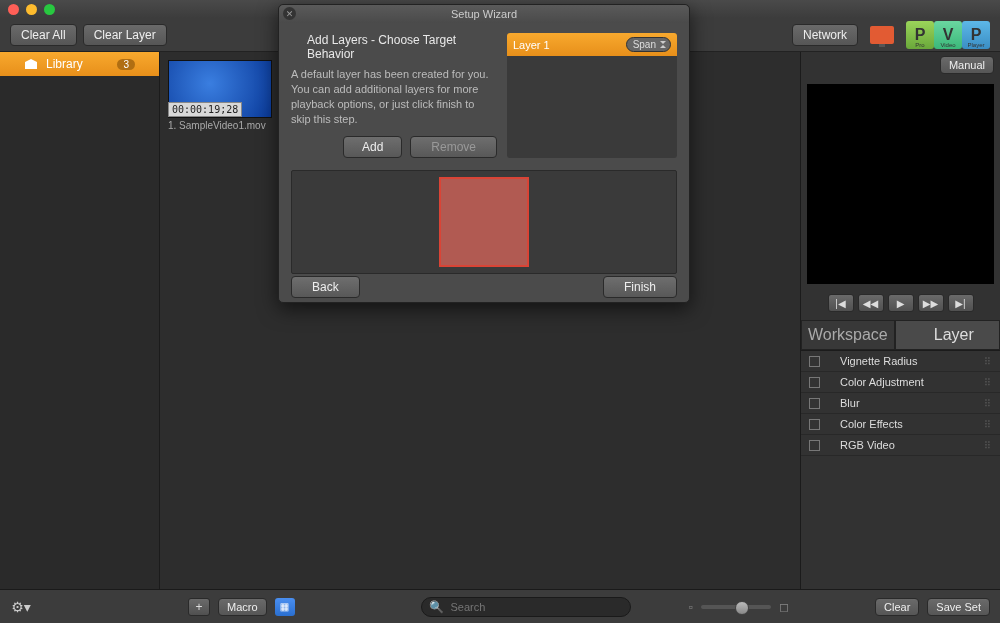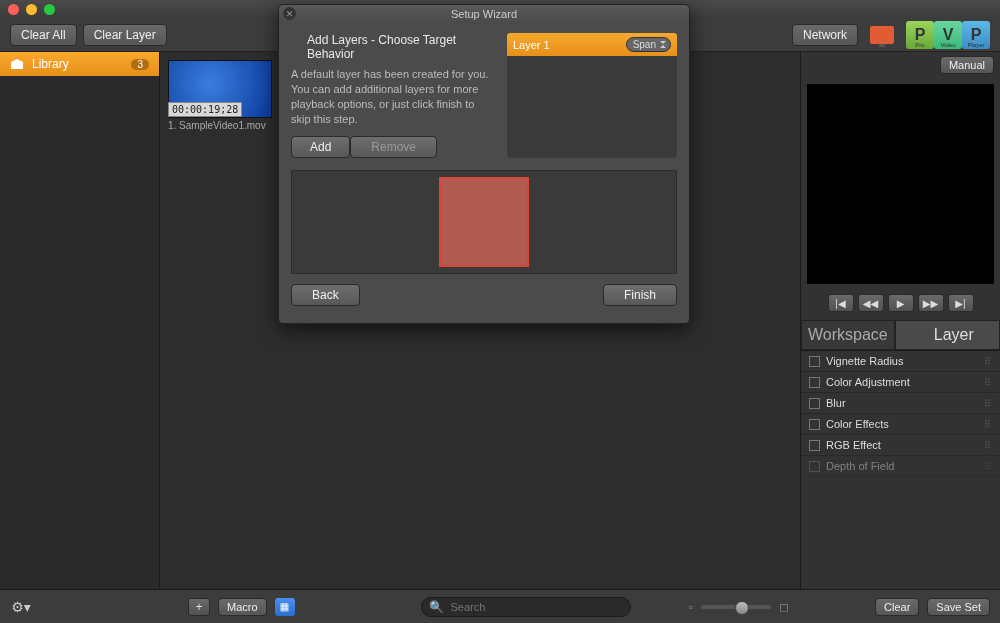--- a/index.html
+++ b/index.html
@@ -69,7 +69,7 @@
   .modal{position:absolute;left:278px;top:4px;width:412px;background:#4b4b4b;border:1px solid #222;border-radius:5px;box-shadow:0 6px 20px rgba(0,0,0,.6);}
   .modal-title{height:18px;display:flex;align-items:center;justify-content:center;font-size:11px;color:#ccc;background:linear-gradient(#5a5a5a,#4a4a4a);position:relative;border-radius:5px 5px 0 0;}
   .modal-close{position:absolute;left:4px;top:2px;width:13px;height:13px;border-radius:50%;background:#333;color:#999;font-size:9px;display:flex;align-items:center;justify-content:center;cursor:pointer;}
-  .modal-body{padding:10px 12px 17px;}
+  .modal-body{padding:10px 12px 4px;}
   .modal-top{display:flex;gap:10px;}
   .modal-left{flex:1;}
   .modal-subtitle{font-size:12px;color:#e8e8e8;margin-bottom:6px;padding-left:16px;}

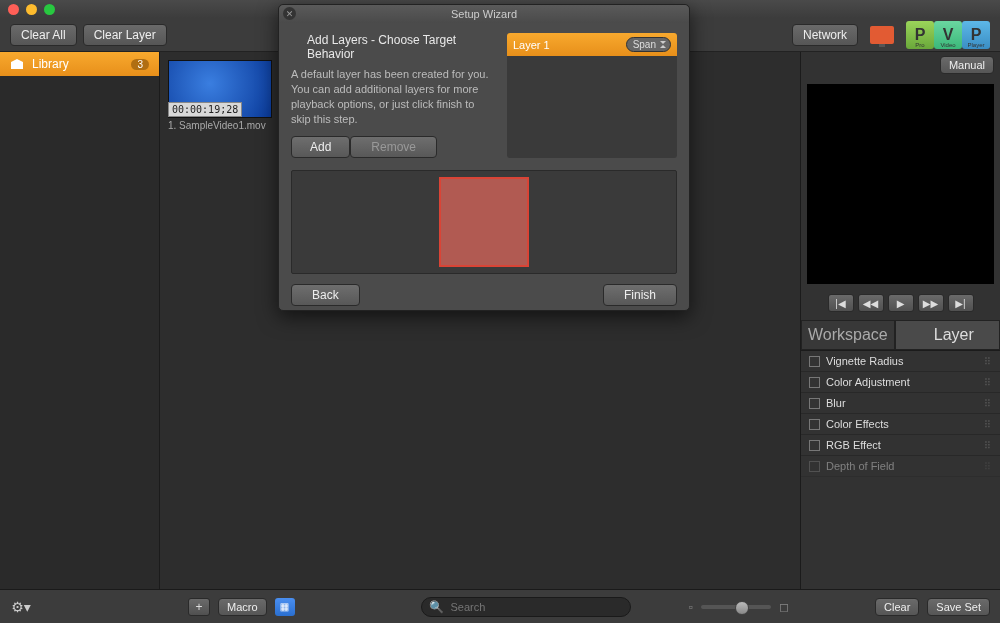--- a/index.html
+++ b/index.html
@@ -28,7 +28,7 @@
   
   .main { display:flex; height: calc(623px - 18px - 34px - 34px); }
   .sidebar { width:160px; background:#2a2a2a; border-right:1px solid #1b1b1b; }
-  .side-row{display:flex;align-items:center;padding:5px 10px;gap:8px;font-size:12px;}
+  .side-row{display:flex;align-items:center;padding:5px 24px;gap:8px;font-size:12px;}
   .side-row.active{background:linear-gradient(#f8a92e,#e78f1a); color:#fff;}
   .side-badge{background:#c9c9c9;color:#333;border-radius:8px;padding:0 6px;font-size:10px;margin-left:auto;}
   .side-row.active .side-badge{background:#b06e12;color:#fff;}

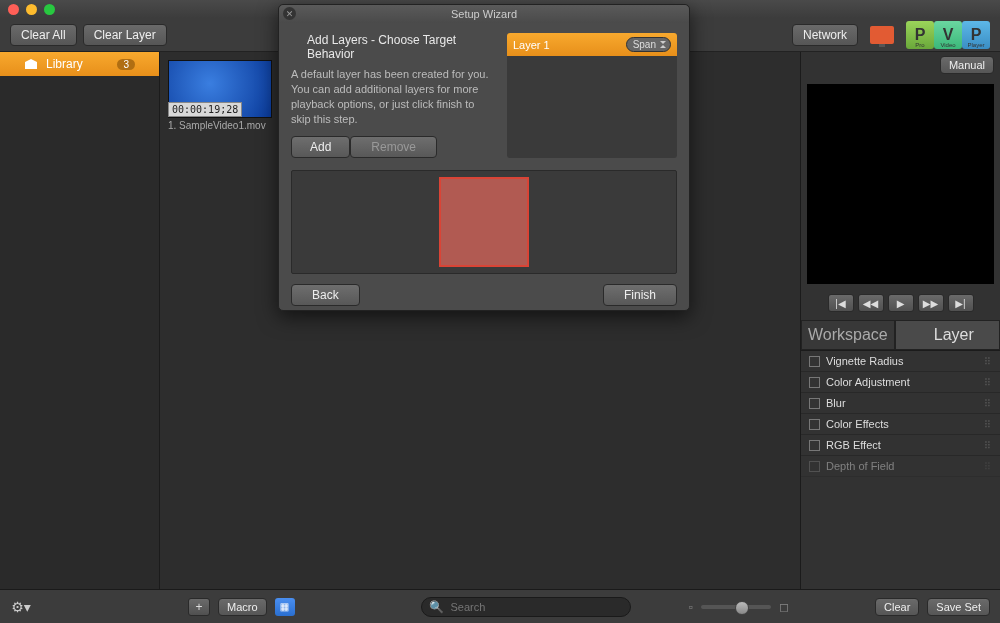--- a/index.html
+++ b/index.html
@@ -74,7 +74,7 @@
   .modal-left{flex:1;}
   .modal-subtitle{font-size:12px;color:#e8e8e8;margin-bottom:6px;padding-left:16px;}
   .modal-desc{font-size:11px;color:#bcbcbc;line-height:1.35;margin-bottom:10px;}
-  .modal-btns{display:flex;justify-content:flex-start;}
+  .modal-btns{display:flex;gap:8px;justify-content:flex-end;}
   .modal-right{width:170px;background:#3a3a3a;border-radius:3px;min-height:110px;}
   .layer-row{display:flex;align-items:center;background:linear-gradient(#f8a92e,#e78f1a);padding:4px 6px;border-radius:3px 3px 0 0;}
   .layer-name{color:#fff;font-size:11px;font-weight:500;}

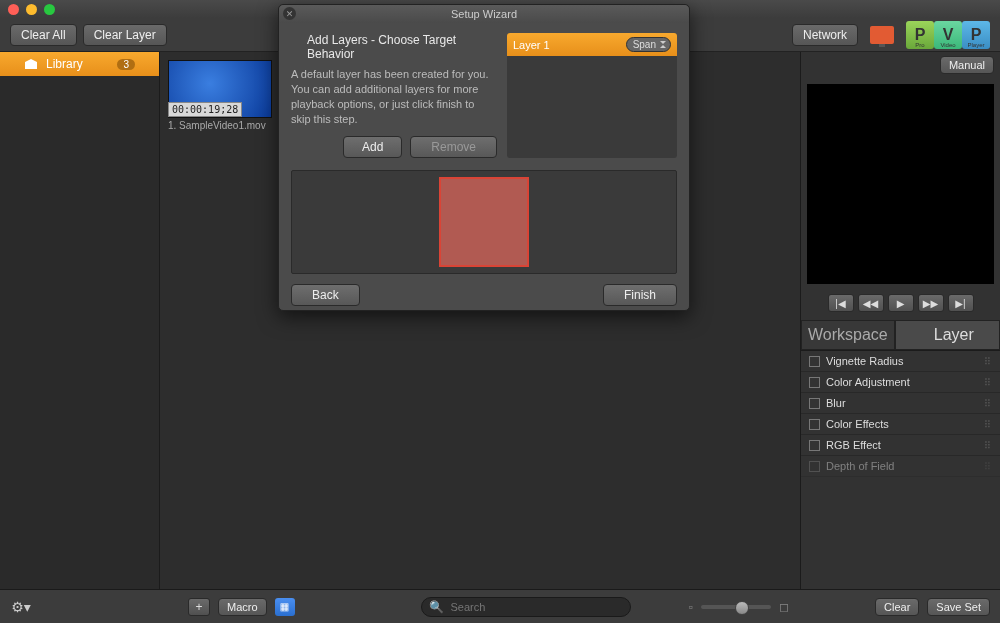--- a/index.html
+++ b/index.html
@@ -83,7 +83,7 @@
   .layer-select:before{content:"";position:absolute;right:4px;bottom:3px;border:3px solid transparent;border-bottom-color:#ccc;}
   .canvas{margin-top:12px;height:104px;background:#3a3a3a;border:1px solid #2a2a2a;border-radius:2px;display:flex;align-items:center;justify-content:center;}
   .canvas-rect{width:90px;height:90px;background:#b15a52;border:2px solid #d94436;}
-  .modal-footer{display:flex;justify-content:space-between;margin-top:10px;}
+  .modal-footer{display:flex;justify-content:space-between;margin-top:2px;}
   .mbtn{background:linear-gradient(#6e6e6e,#585858);border:1px solid #2a2a2a;color:#eee;padding:3px 20px;border-radius:4px;font-size:12px;cursor:pointer;}
 
   svg{display:block;}

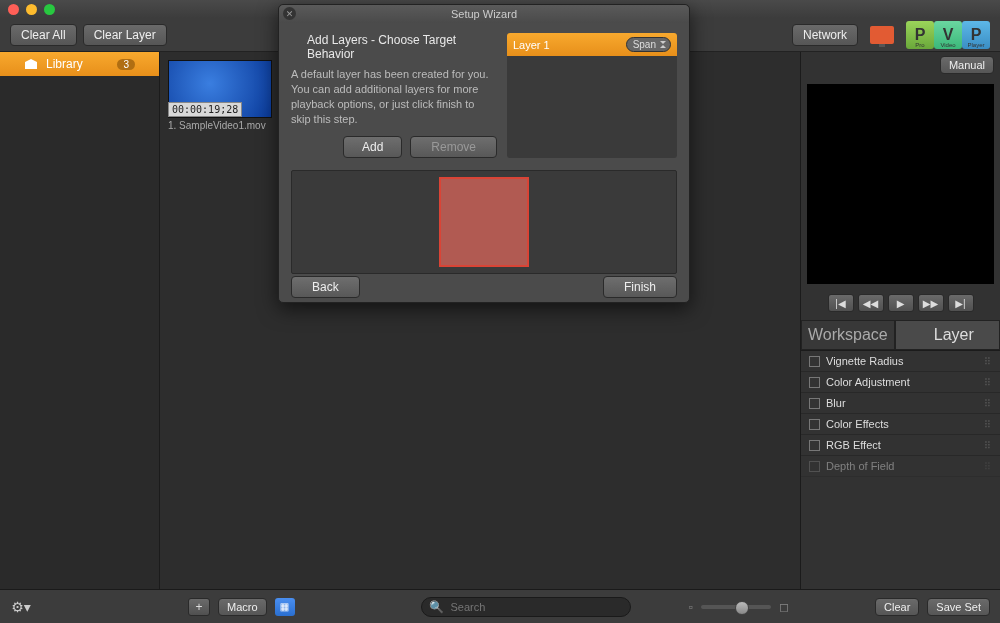--- a/index.html
+++ b/index.html
@@ -49,7 +49,7 @@
   .tab{flex:1;padding:5px 6px;font-size:16px;background:#383838;border:1px solid #222;color:#aaa;cursor:pointer;}
   .tab.active{background:#4a4a4a;color:#ddd;padding-left:38px;}
   .fx-list{flex:1;overflow:hidden;}
-  .fx-row{display:flex;align-items:center;padding:4px 8px;border-bottom:1px solid #282828;font-size:11px;gap:6px;}
+  .fx-row{display:flex;align-items:center;padding:4px 8px;border-bottom:1px solid #282828;font-size:11px;gap:20px;}
   .fx-cb{width:11px;height:11px;border:1px solid #777;background:#333;}
   .fx-grip{margin-left:auto;color:#555;font-size:10px;letter-spacing:1px;}
   .fx-header{padding:6px 8px;font-size:11px;color:#999;background:#3a3a3a;}

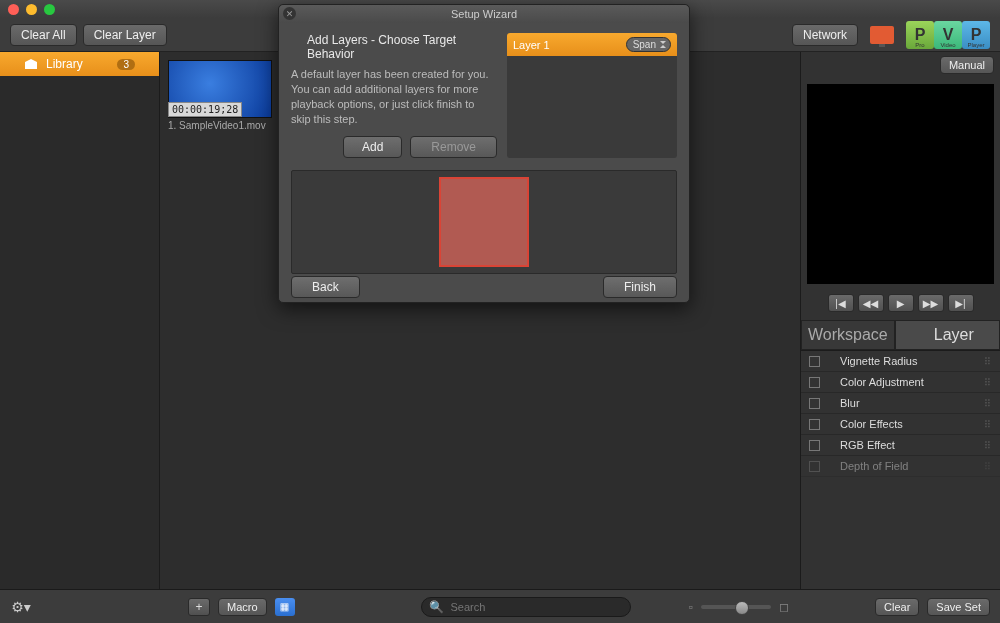--- a/index.html
+++ b/index.html
@@ -178,7 +178,7 @@
         </div>
       <div class="fx-row">
           <div class="fx-cb"></div>
-          <span>RGB Effect</span>
+          <span>RGB Video</span>
           <span class="fx-grip">⠿</span>
         </div>
       <div class="fx-row" style="opacity:.45">

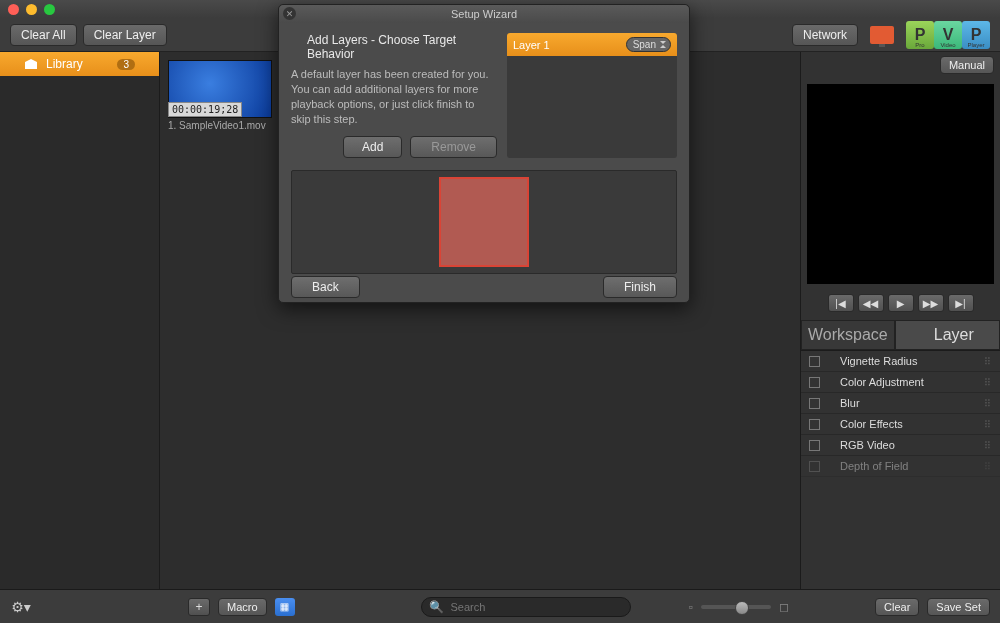--- a/index.html
+++ b/index.html
@@ -181,11 +181,6 @@
           <span>RGB Video</span>
           <span class="fx-grip">⠿</span>
         </div>
-      <div class="fx-row" style="opacity:.45">
-          <div class="fx-cb"></div>
-          <span>Depth of Field</span>
-          <span class="fx-grip">⠿</span>
-        </div>
     </div>
   </div>
 </div>

